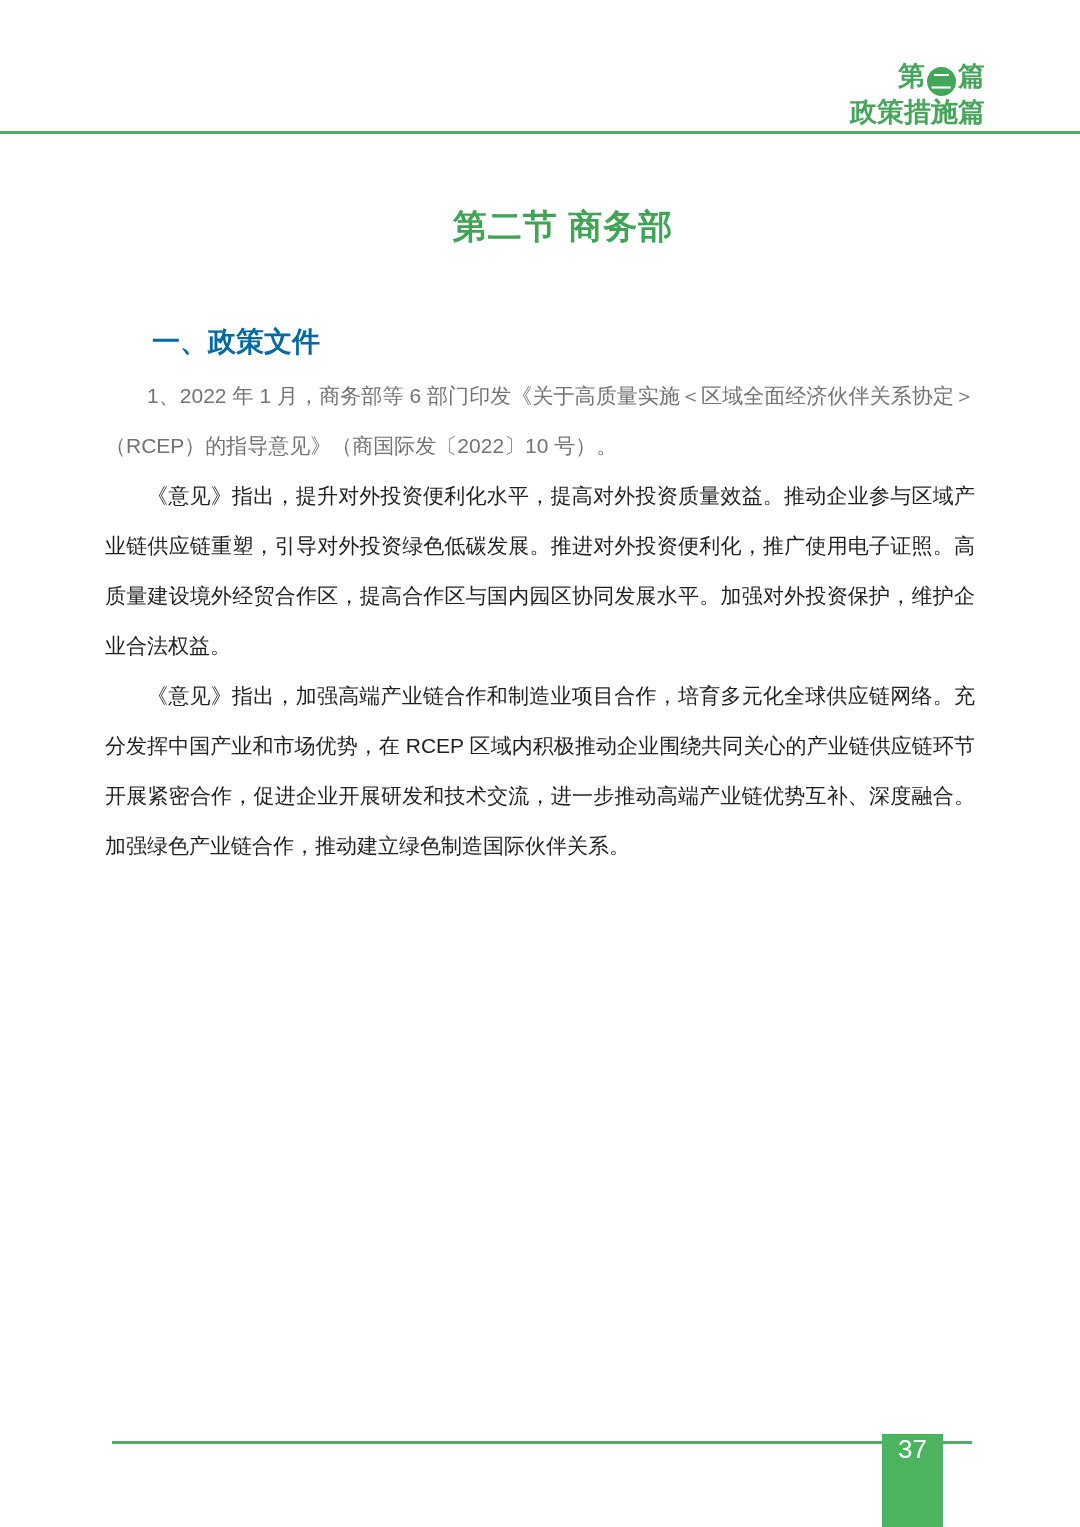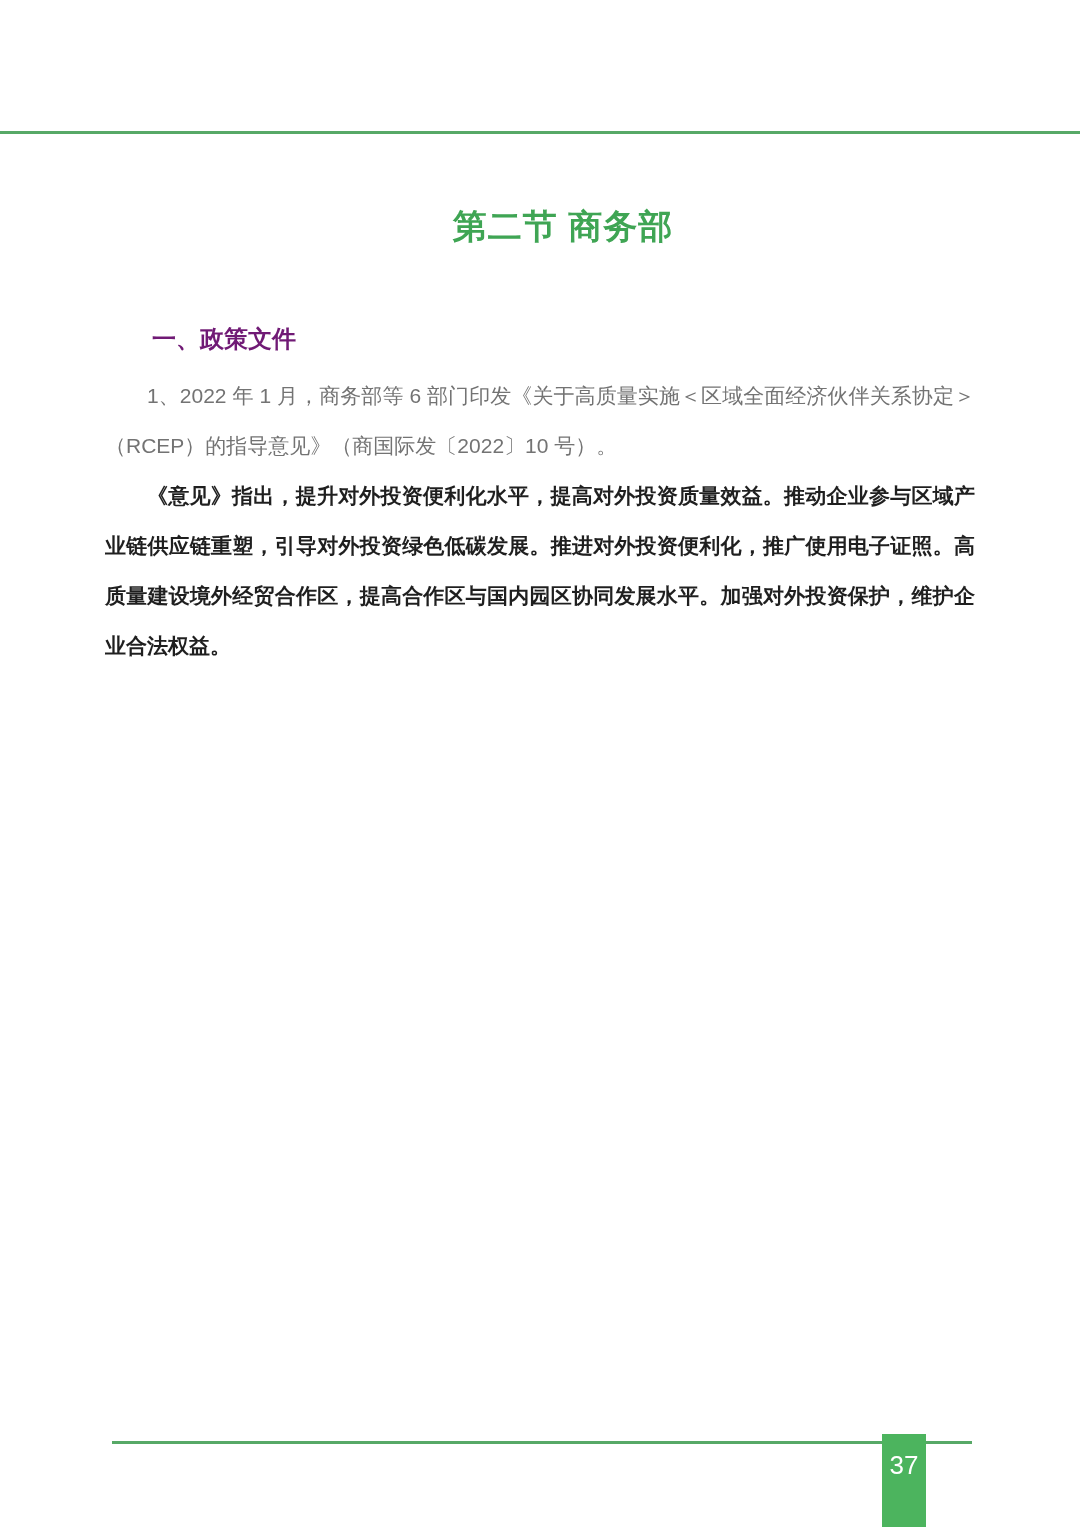--- a/index.html
+++ b/index.html
@@ -117,6 +117,12 @@
 
 <div class="page">
 
+  <div class="part-header">
+    <div>
+      <span>第</span><span class="part-num-circle">二</span><span>篇</span>
+    </div>
+    <div>政策措施篇</div>
+  </div>
 
   <div class="top-rule"></div>
 

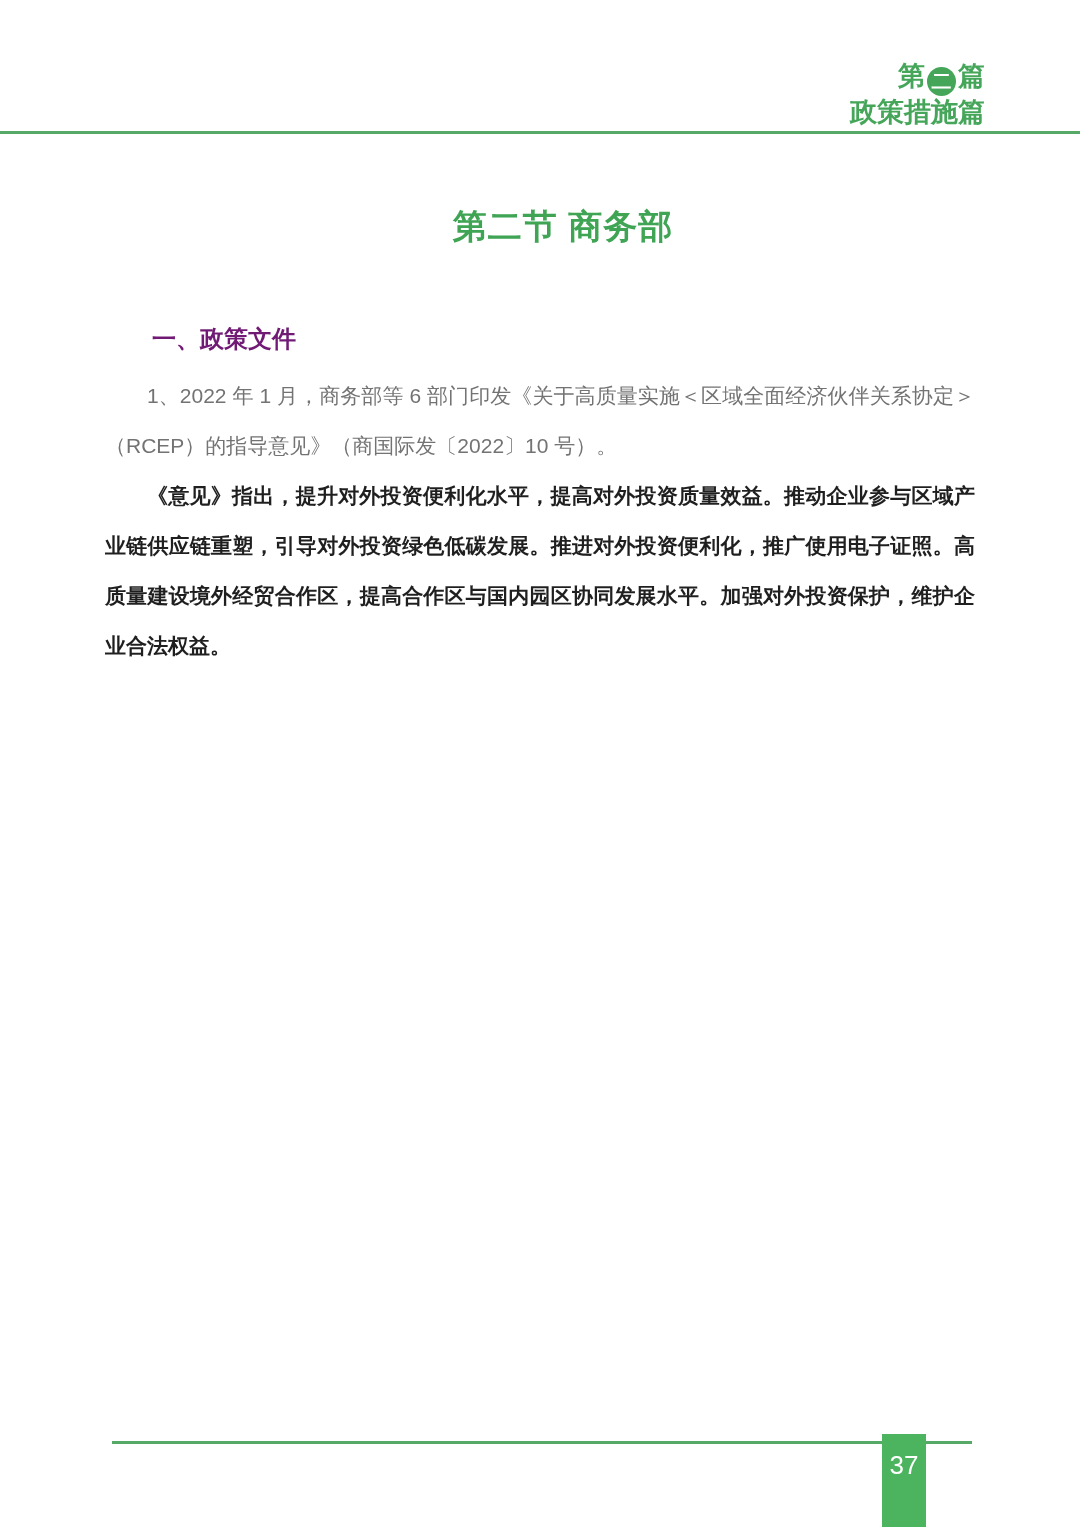--- a/index.html
+++ b/index.html
@@ -65,8 +65,8 @@
     position: absolute;
     top: 323px;
     left: 152px;
-    color: #701a75;
-    font-size: 24px;
+    color: #0369a1;
+    font-size: 28px;
     font-weight: bold;
   }
 

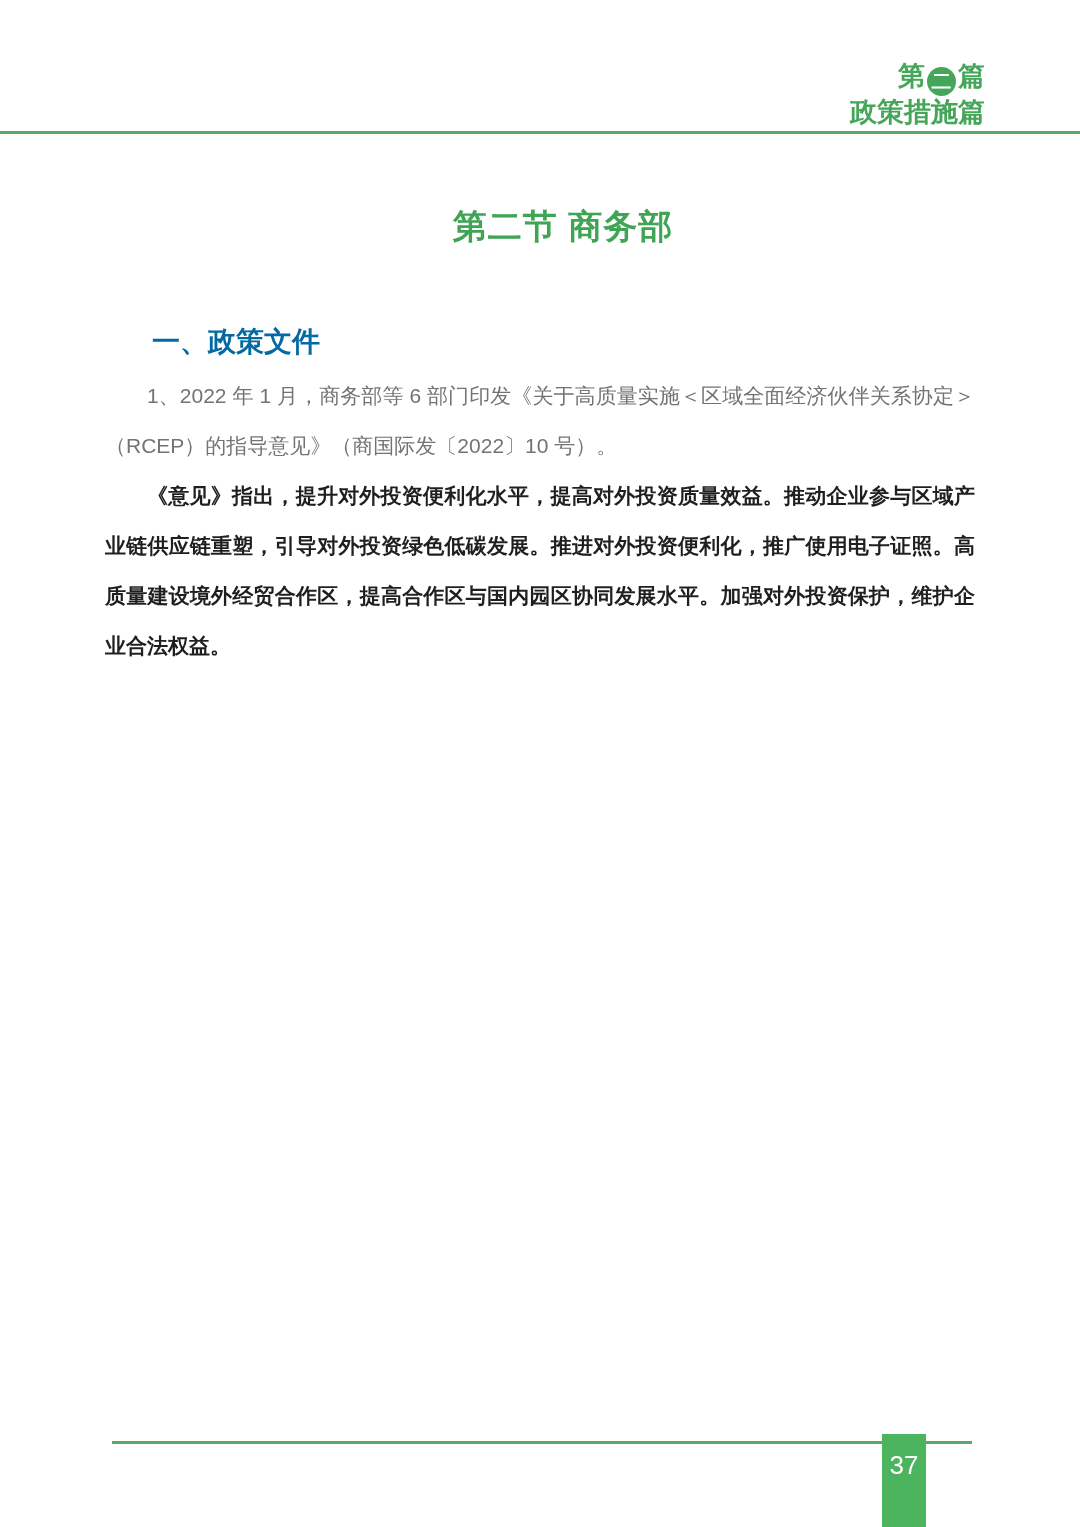--- a/index.html
+++ b/index.html
@@ -83,7 +83,6 @@
   .content p {
     text-indent: 2em;
     margin: 0;
-    font-weight: bold;
   }
   .content p.green {
     color: #737373;

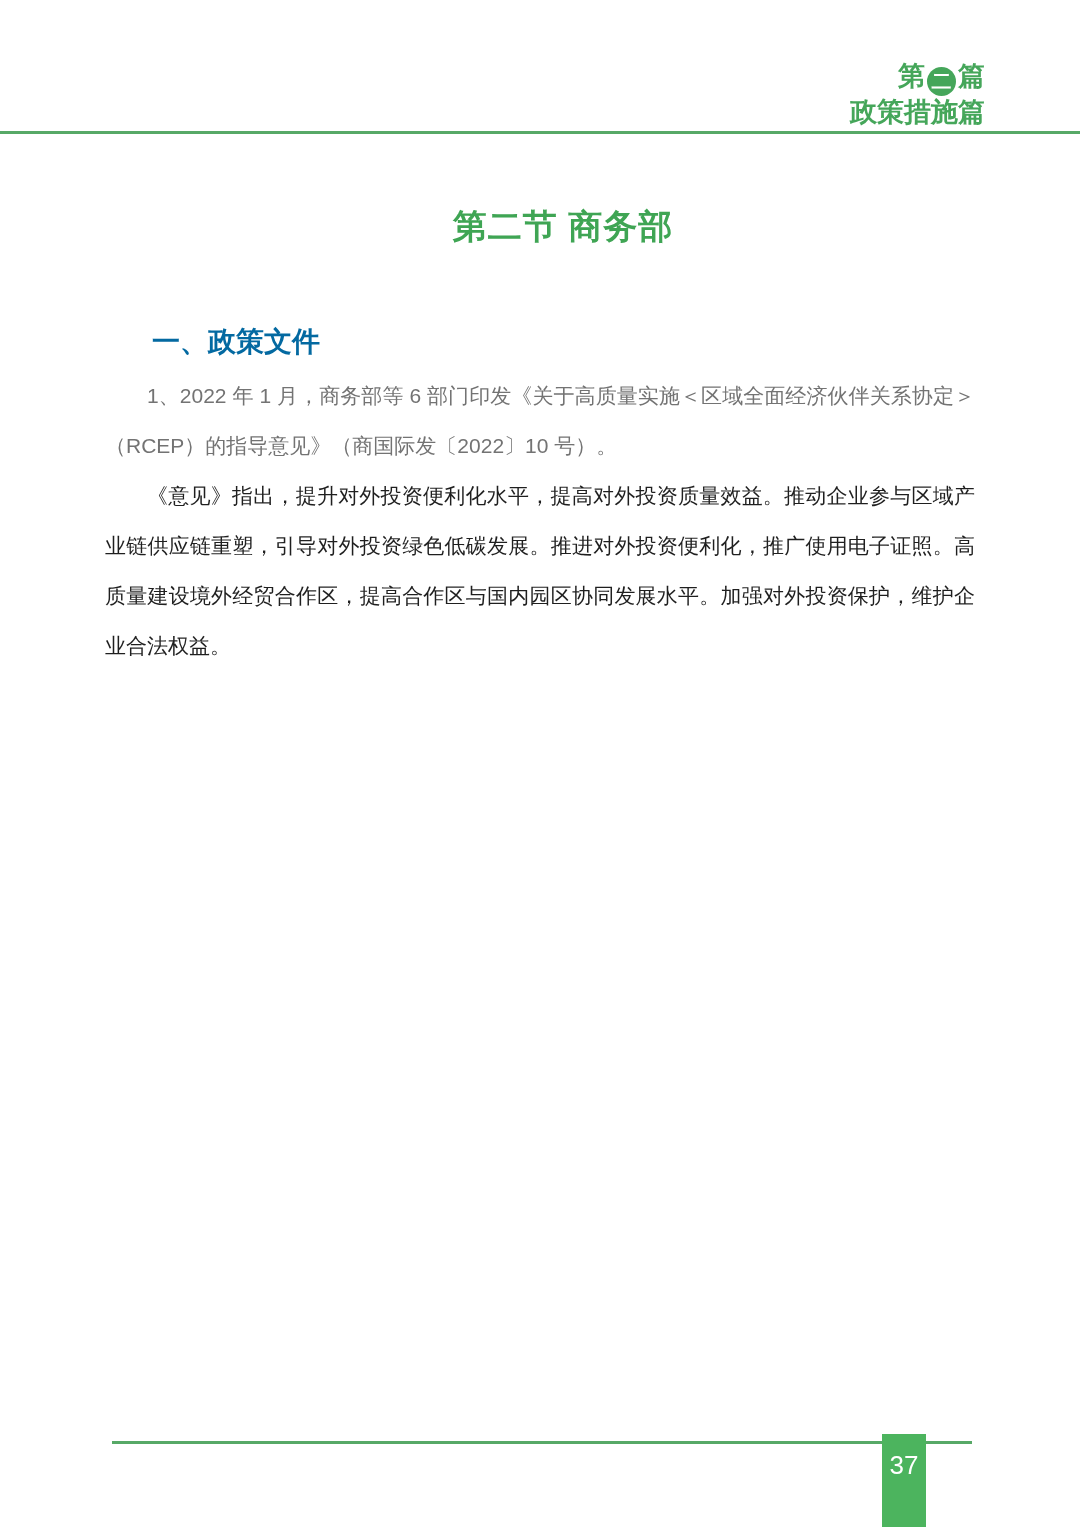--- a/index.html
+++ b/index.html
@@ -132,6 +132,7 @@
   <div class="content">
     <p class="green">1、2022 年 1 月，商务部等 6 部门印发《关于高质量实施＜区域全面经济伙伴关系协定＞（RCEP）的指导意见》（商国际发〔2022〕10 号）。</p>
     <p>《意见》指出，提升对外投资便利化水平，提高对外投资质量效益。推动企业参与区域产业链供应链重塑，引导对外投资绿色低碳发展。推进对外投资便利化，推广使用电子证照。高质量建设境外经贸合作区，提高合作区与国内园区协同发展水平。加强对外投资保护，维护企业合法权益。</p>
+    <p>《意见》指出，加强高端产业链合作和制造业项目合作，培育多元化全球供应链网络。充分发挥中国产业和市场优势，在 RCEP 区域内积极推动企业围绕共同关心的产业链供应链环节开展紧密合作，促进企业开展研发和技术交流，进一步推动高端产业链优势互补、深度融合。加强绿色产业链合作，推动建立绿色制造国际伙伴关系。</p>
   </div>
 
   <div class="footer-rule"></div>

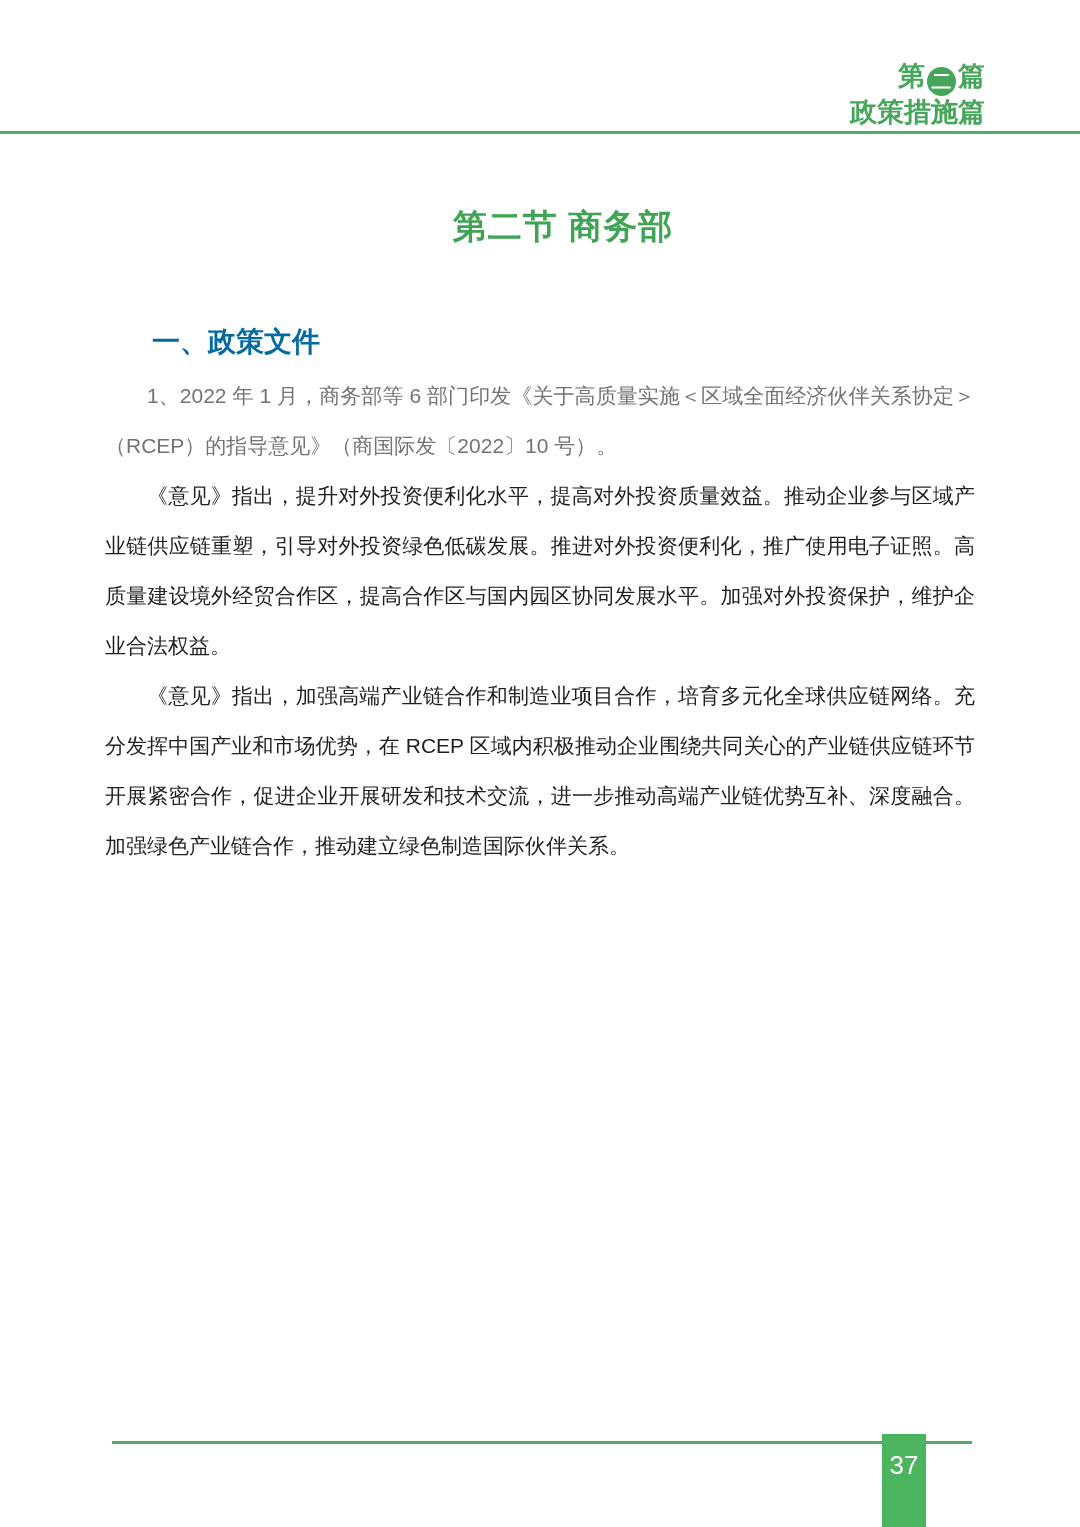--- a/index.html
+++ b/index.html
@@ -102,13 +102,12 @@
     position: absolute;
     top: 1434px;
     left: 882px;
-    width: 44px;
+    width: 61px;
     height: 93px;
     background: #4cb45e;
     color: #ffffff;
     font-size: 26px;
     text-align: center;
-    padding-top: 16px;
   }
 </style>
 </head>

